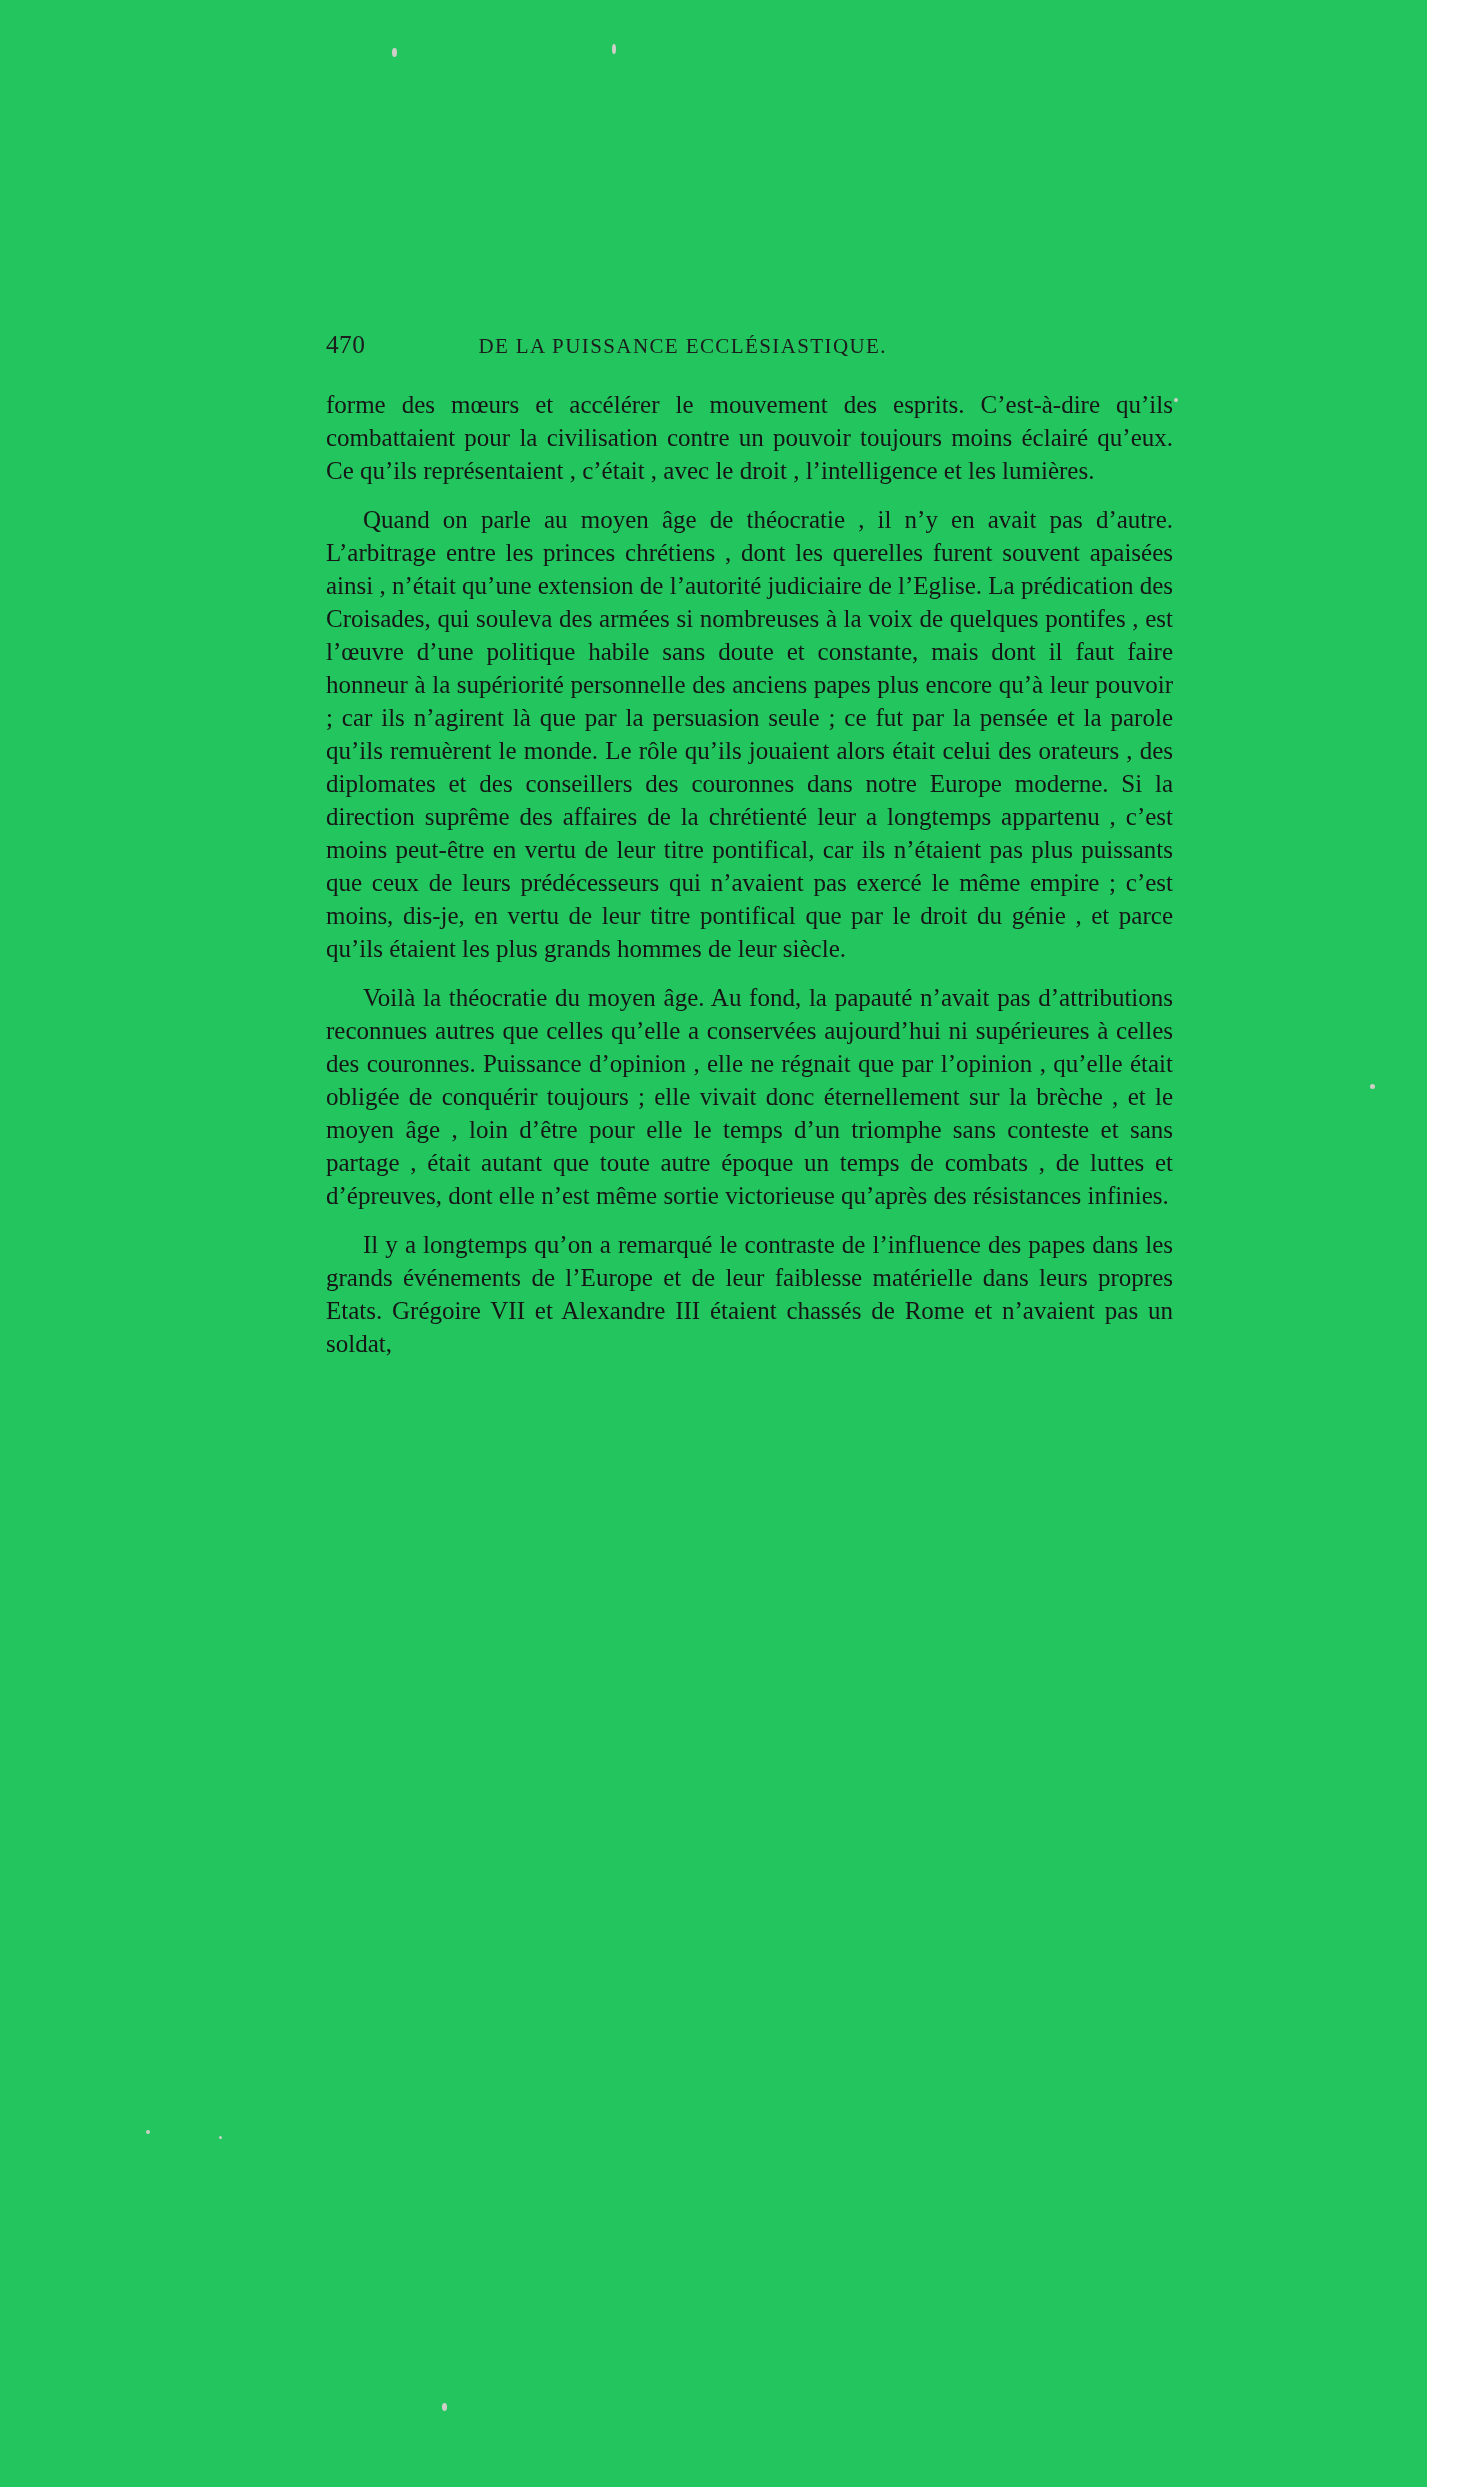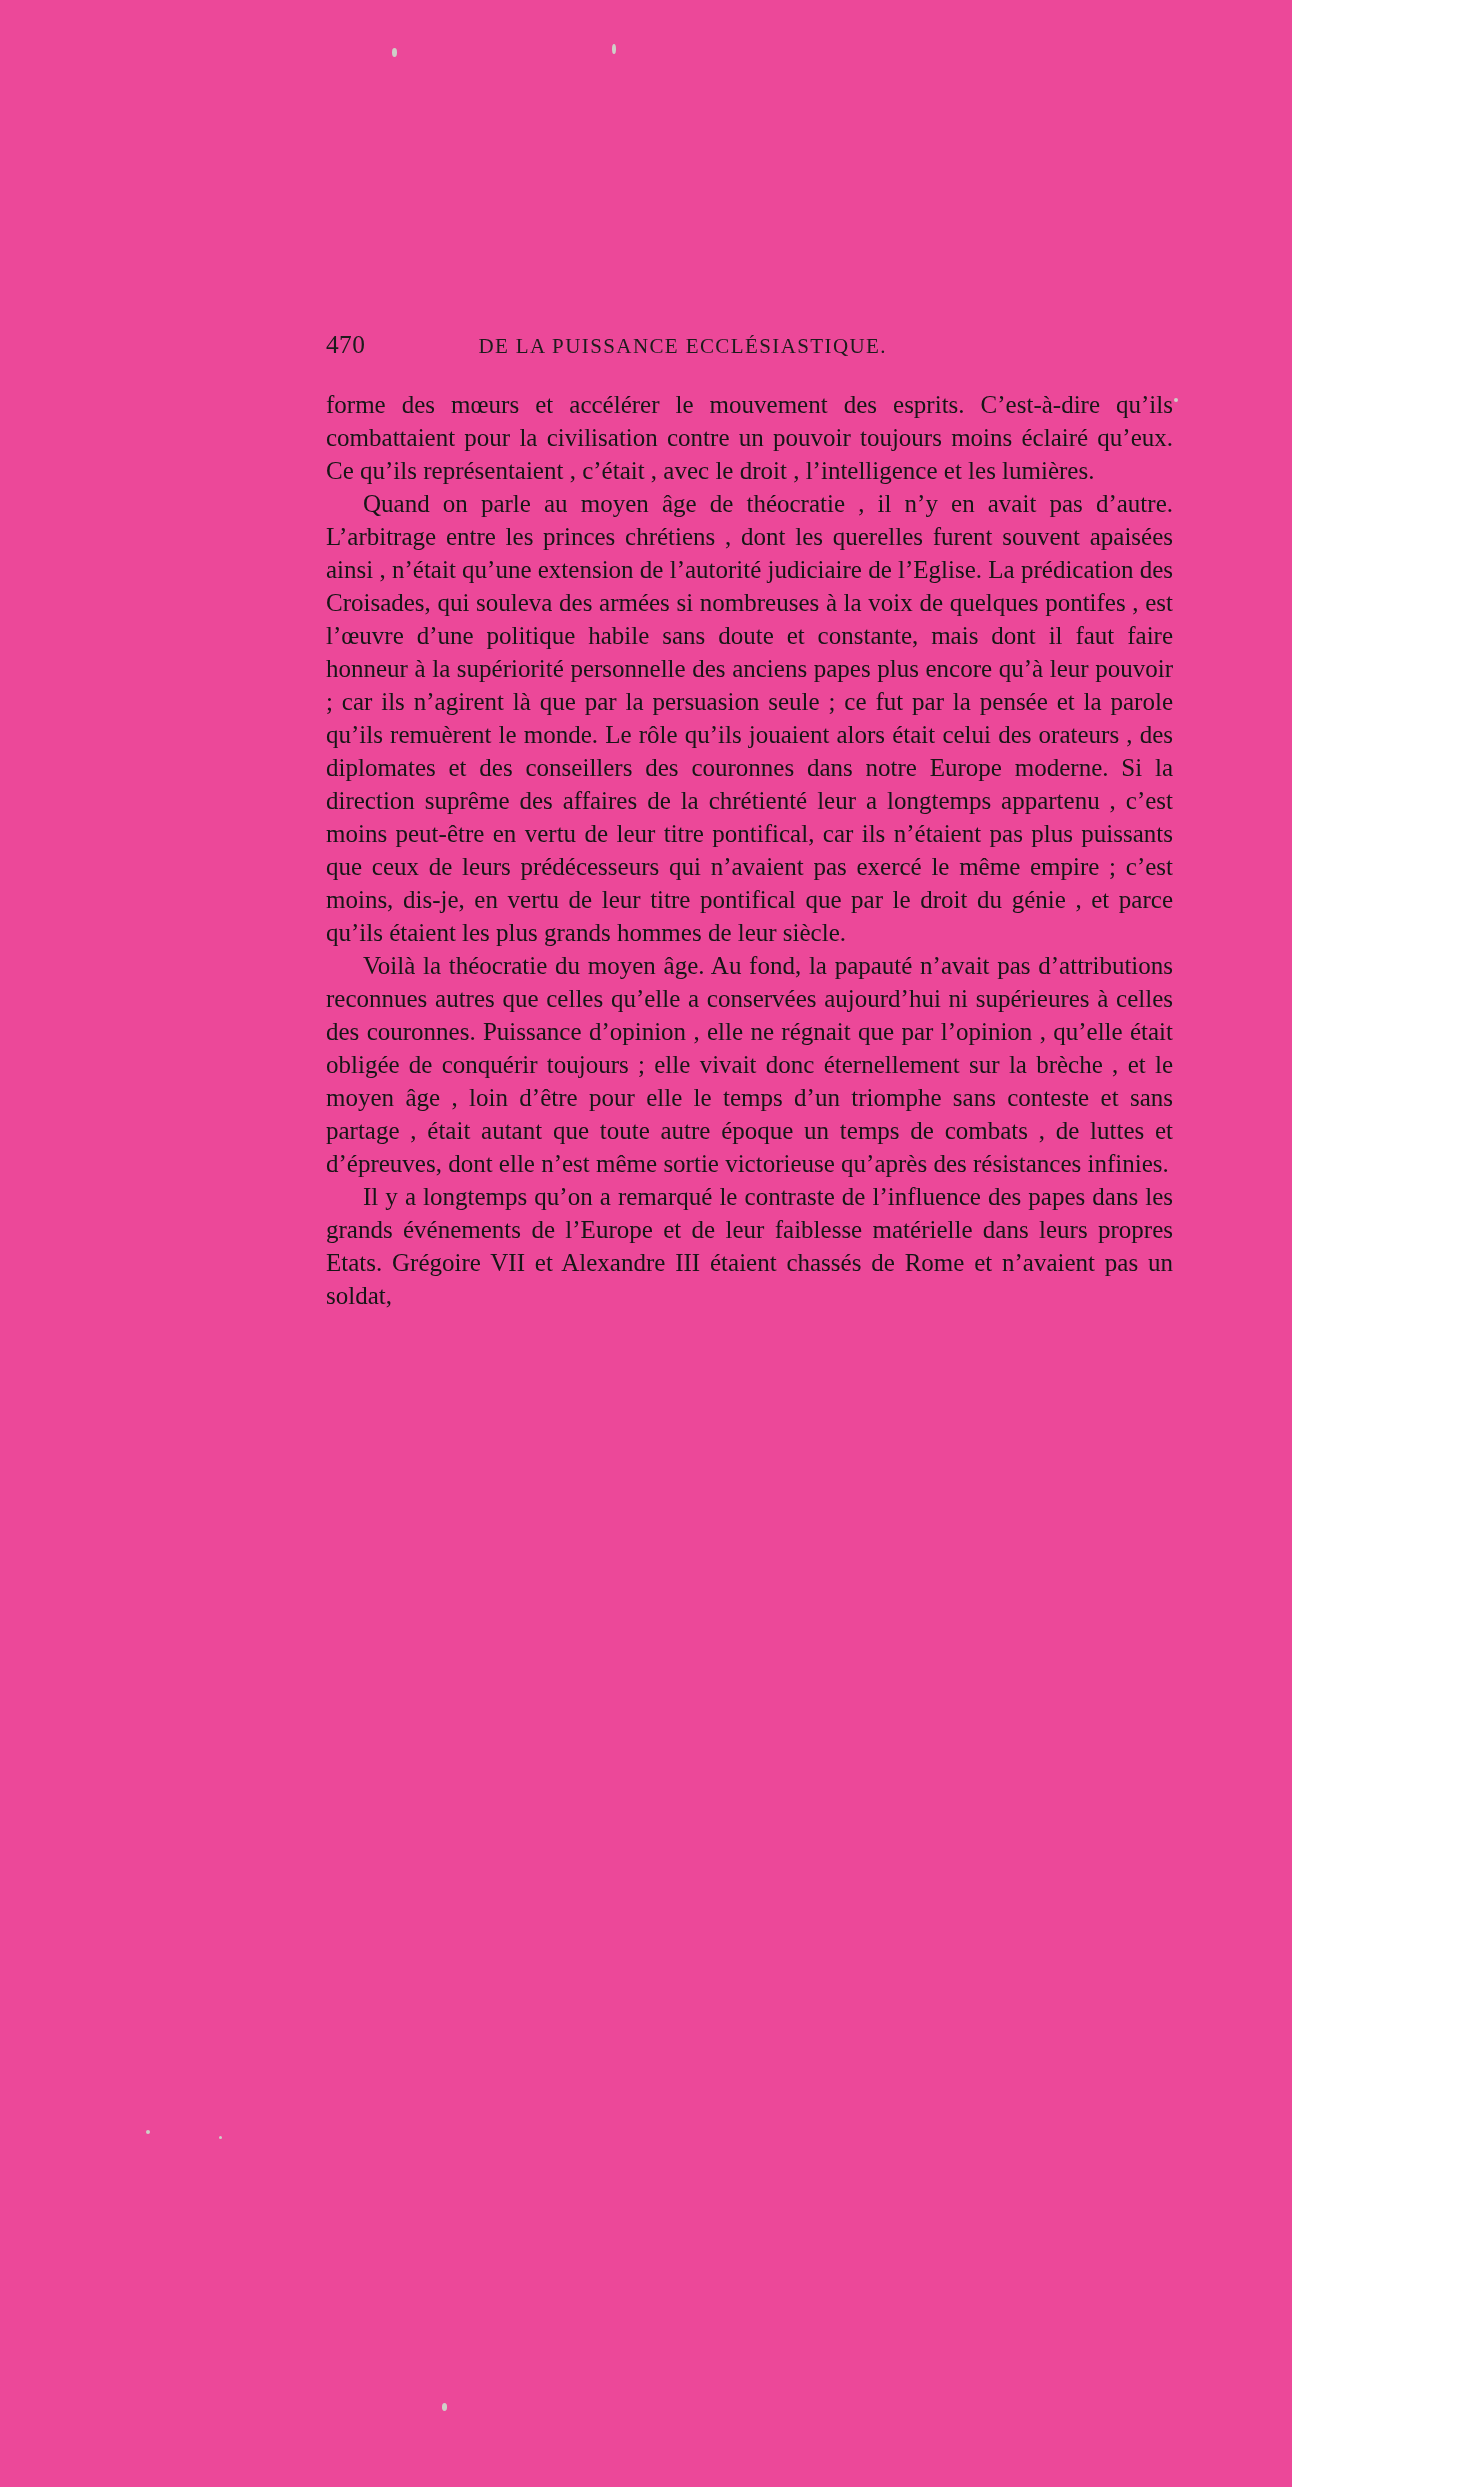--- a/index.html
+++ b/index.html
@@ -9,9 +9,9 @@
   }
   .page {
     position: relative;
-    width: 1292px;
+    width: 1427px;
     height: 2487px;
-    background: #ec4899;
+    background: #22c55e;
     overflow: hidden;
     font-family: "Liberation Serif", serif;
     color: #1b1b1b;

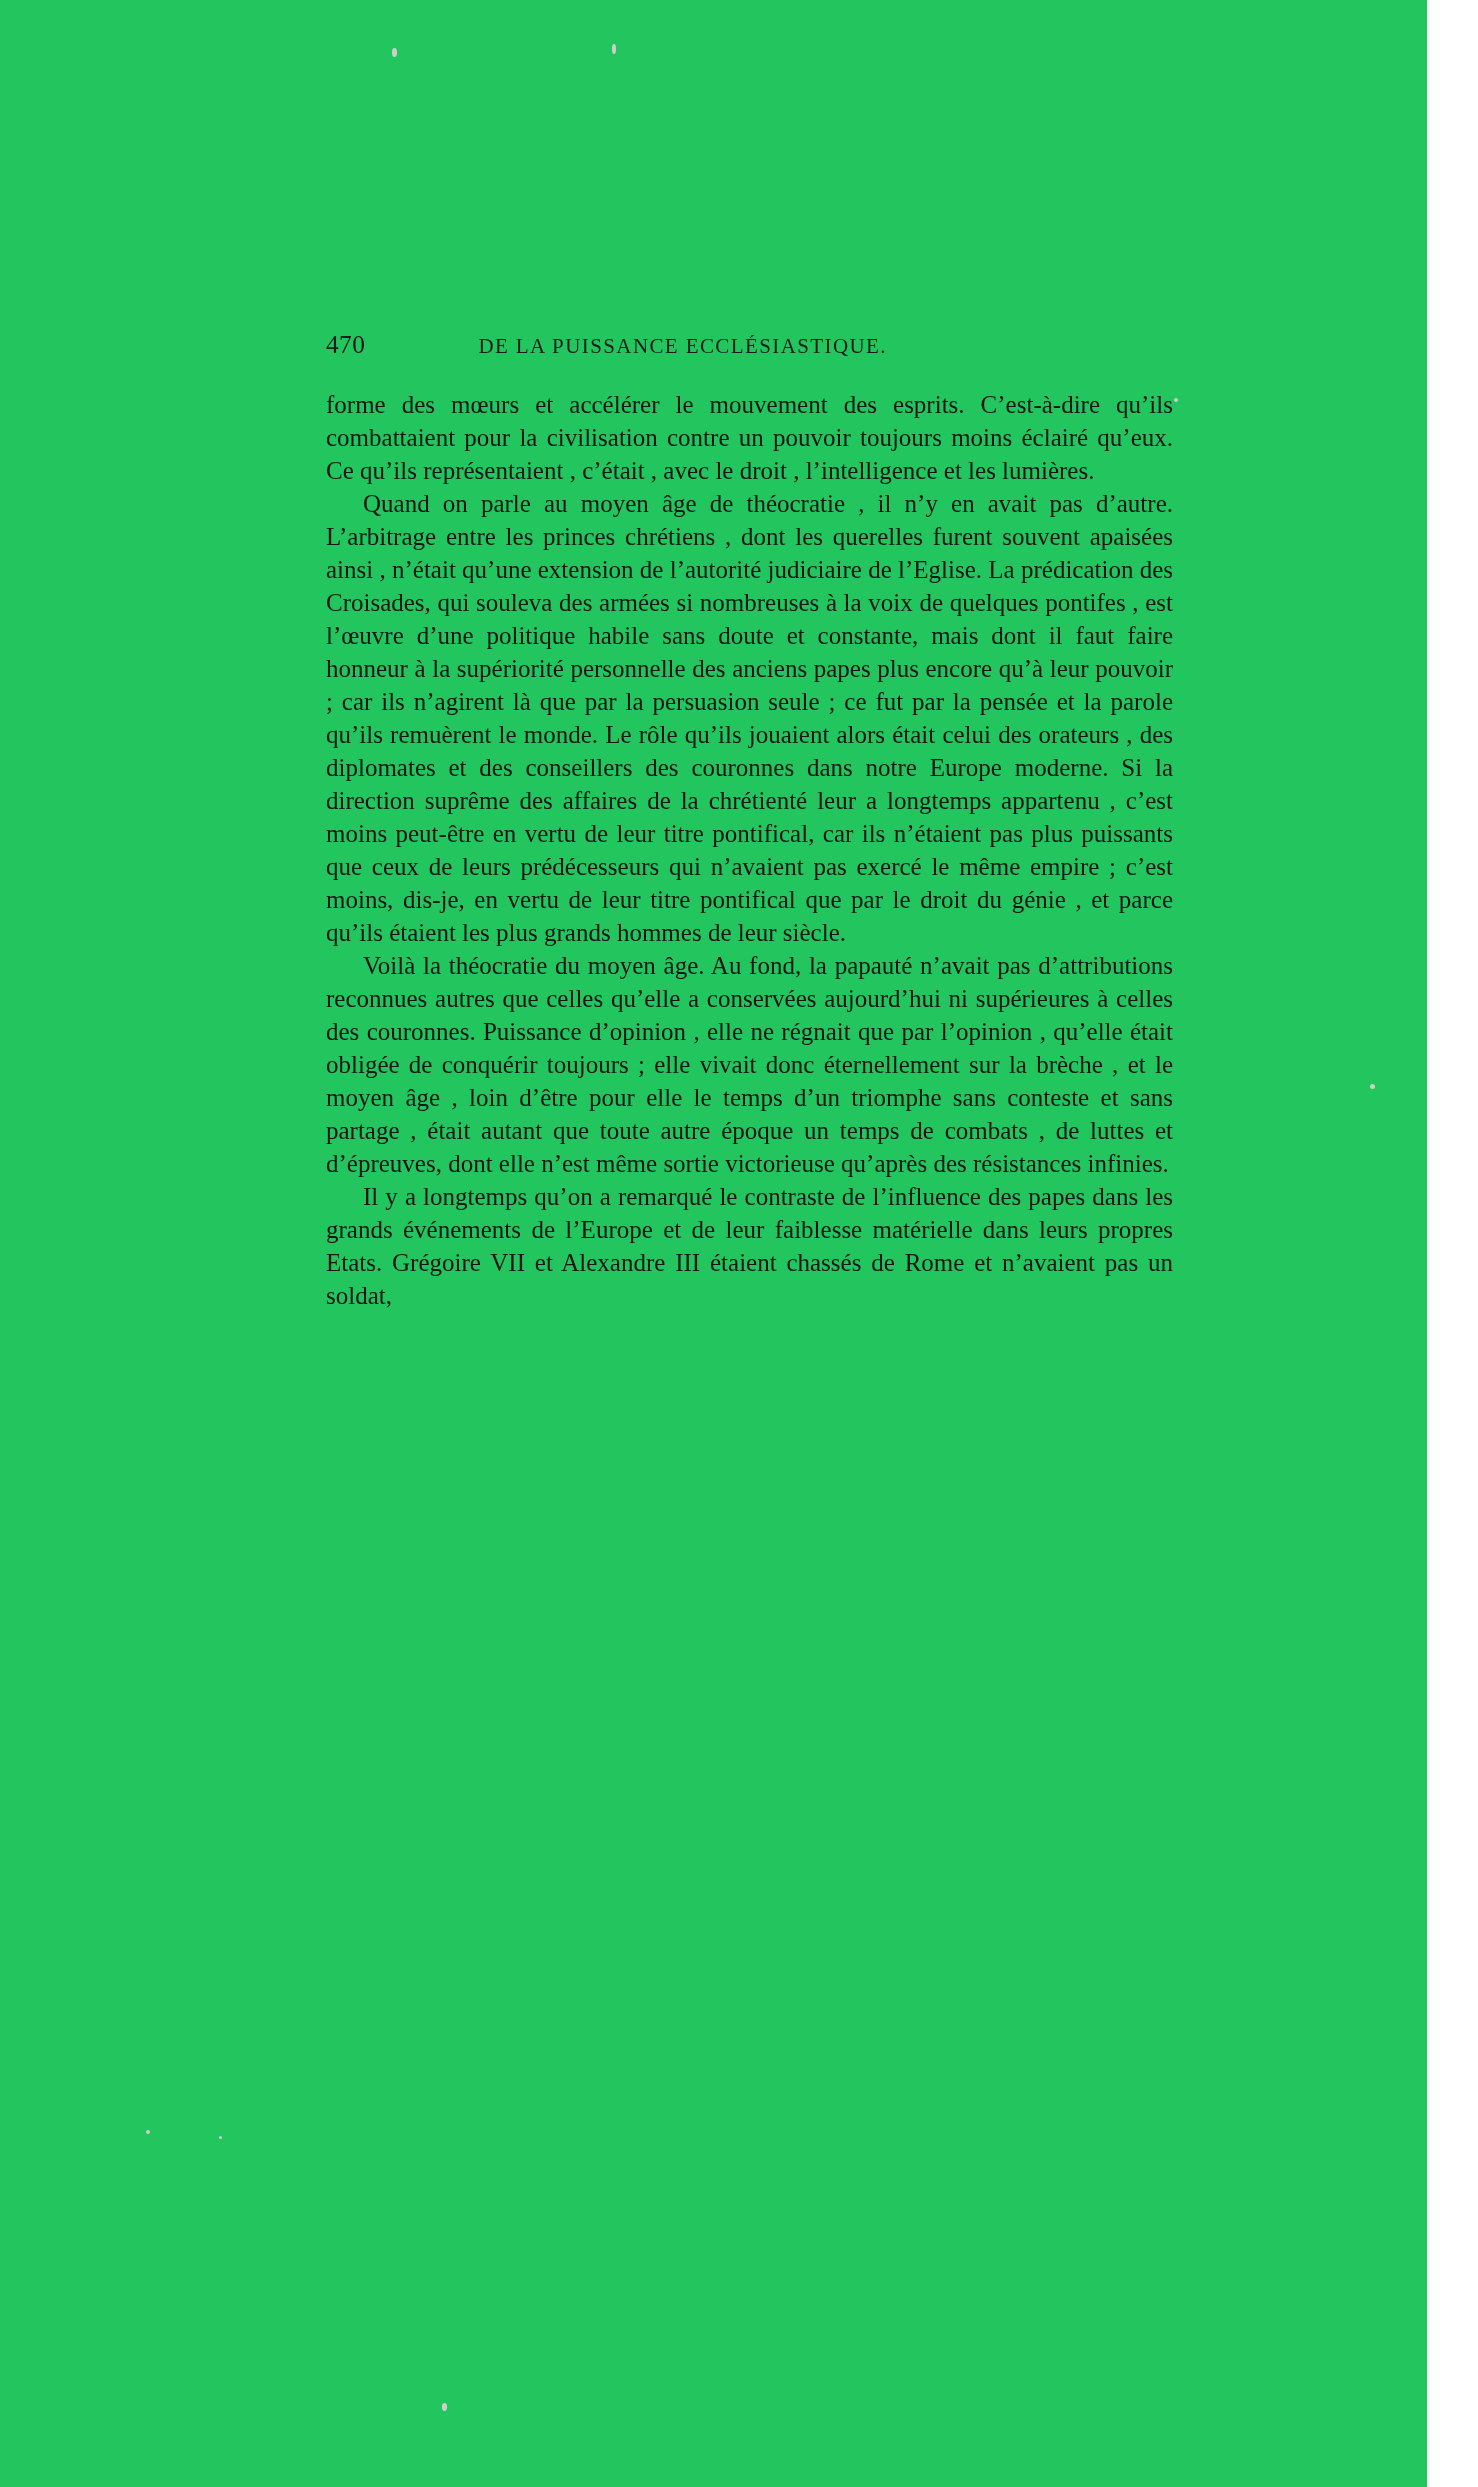--- a/index.html
+++ b/index.html
@@ -56,7 +56,7 @@
     text-indent: 37px;
   }
   .body-text p + p {
-    margin-top: 0;
+    margin-top: 16px;
   }
   
   .fade-1 { color: #2a2a2a; }

